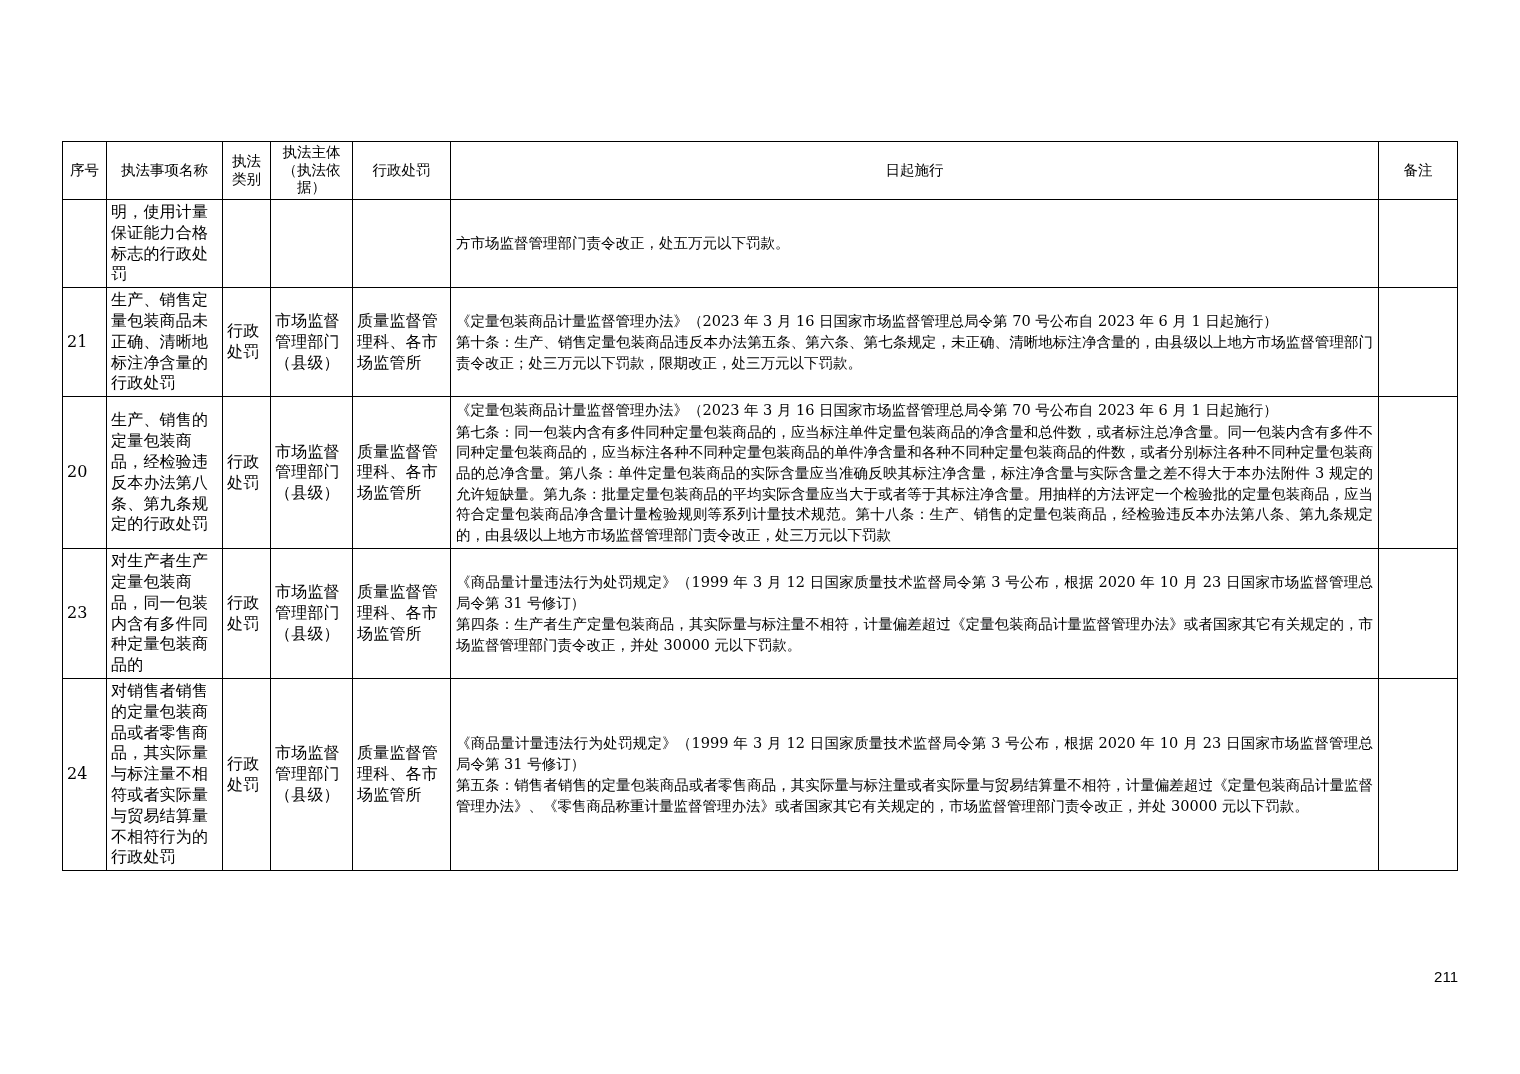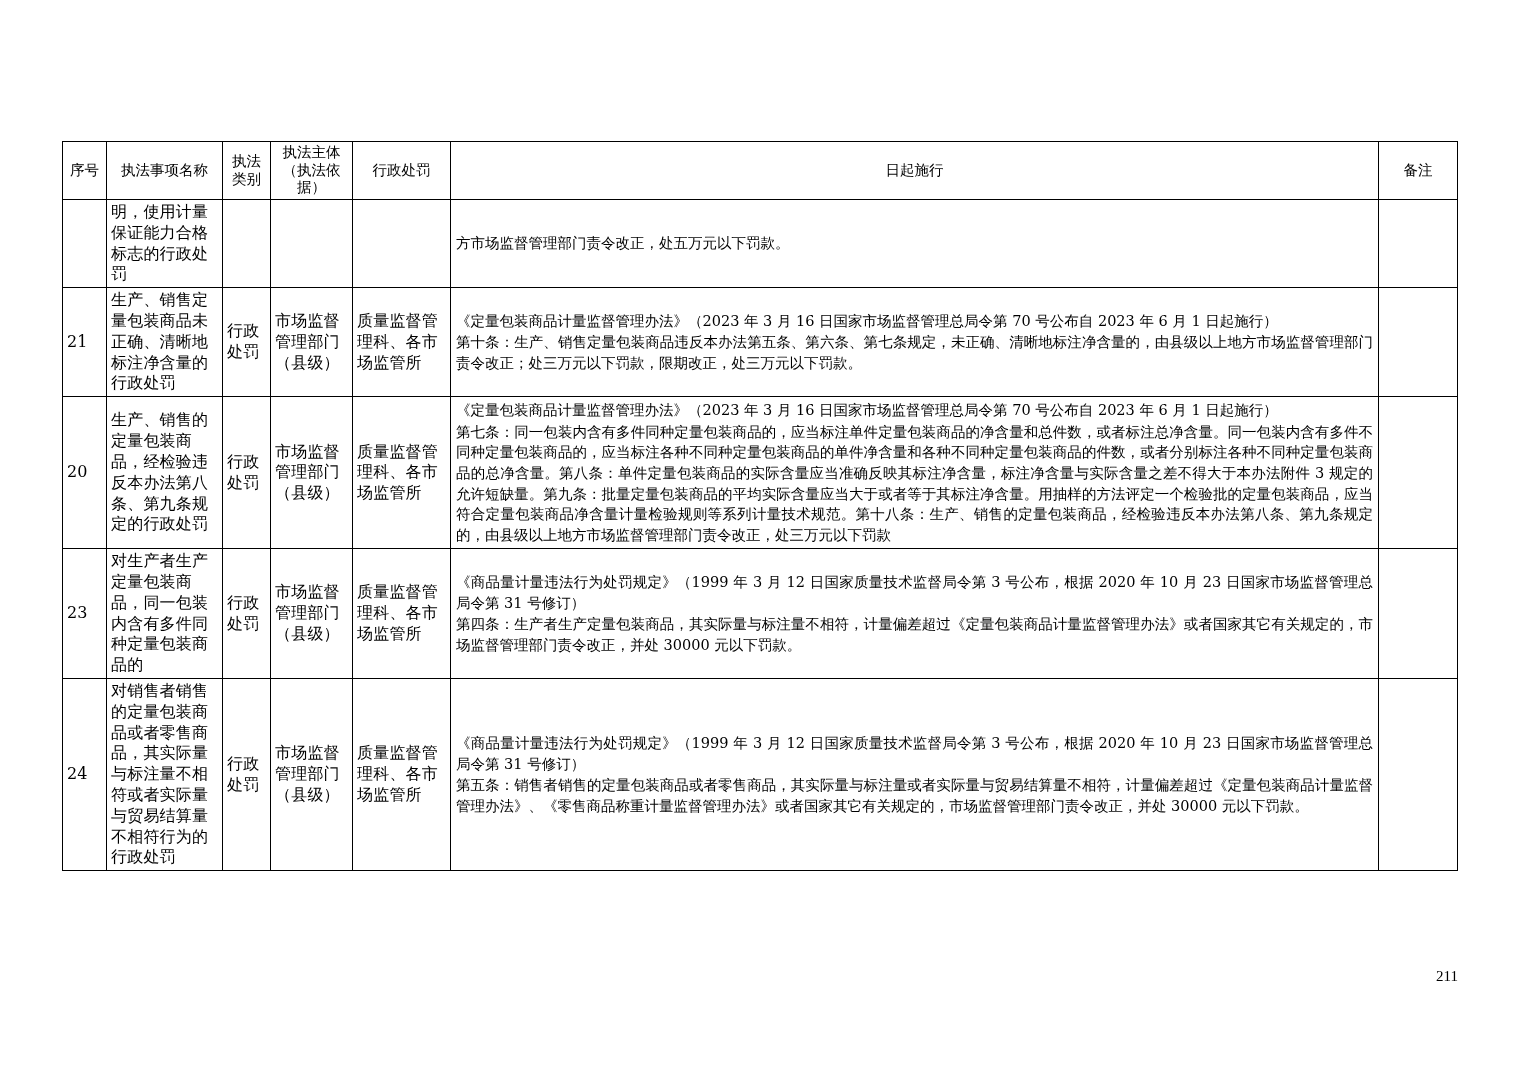--- a/index.html
+++ b/index.html
@@ -77,7 +77,7 @@
     right: 62px;
     top: 968px;
     font-size: 15px;
-    font-family: Liberation Serif, serif;
+    font-family: Liberation Sans, sans-serif;
   }
 </style>
 </head>

